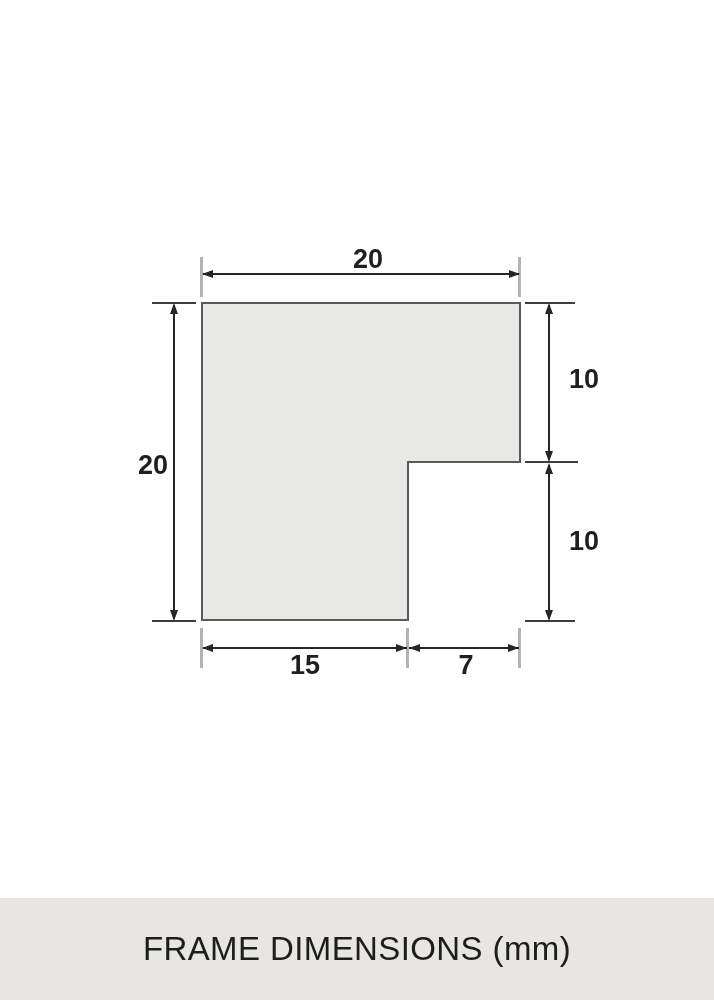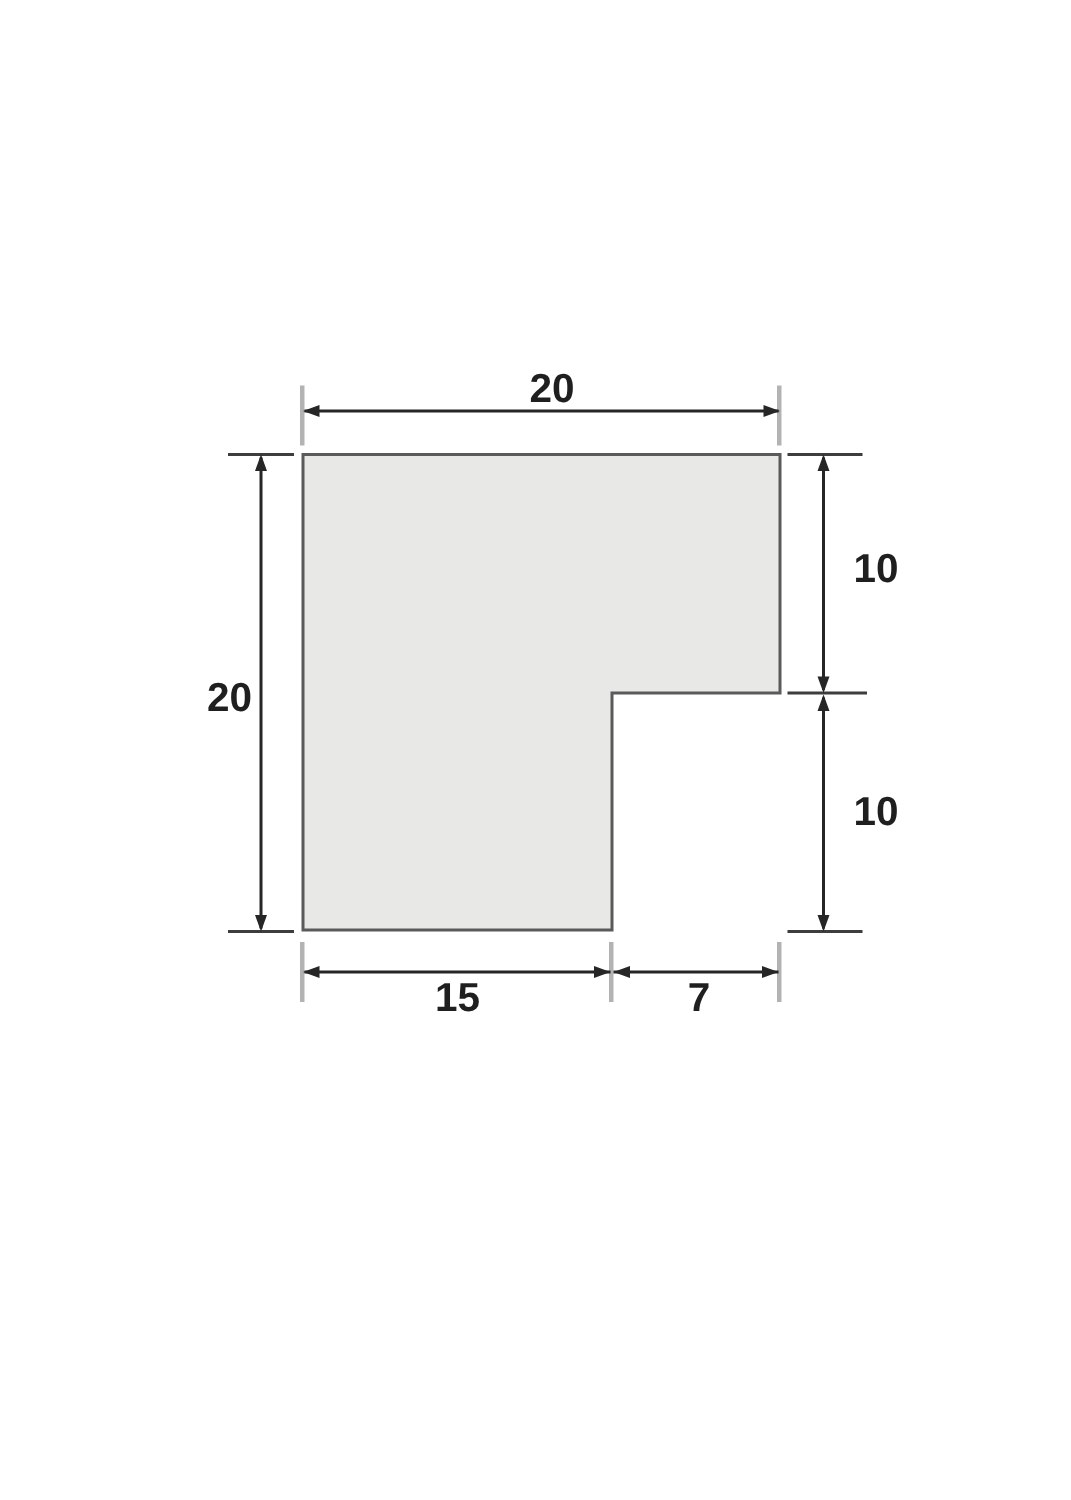--- a/index.html
+++ b/index.html
@@ -127,6 +127,9 @@
 
   </div>
 
+  <div class="footer-bar">
+    <div class="caption">FRAME DIMENSIONS (mm)</div>
+  </div>
 </div>
 
 </body></html>

